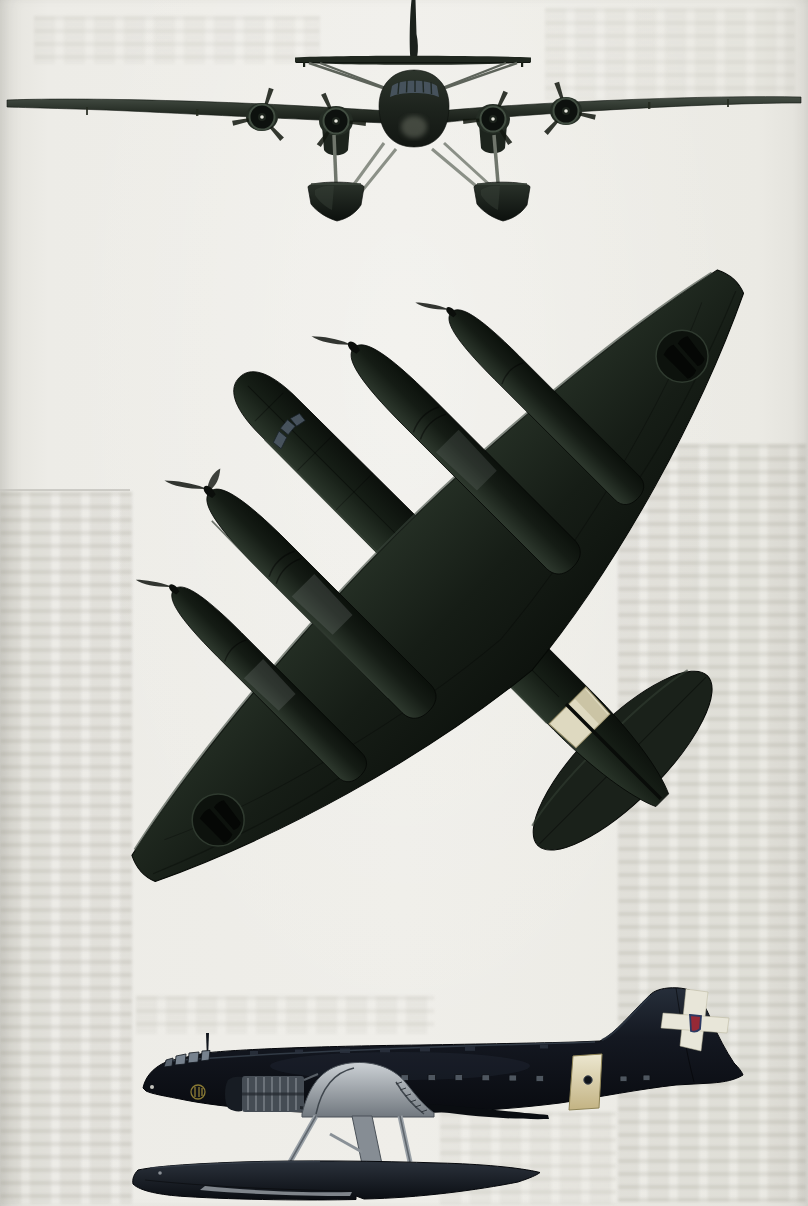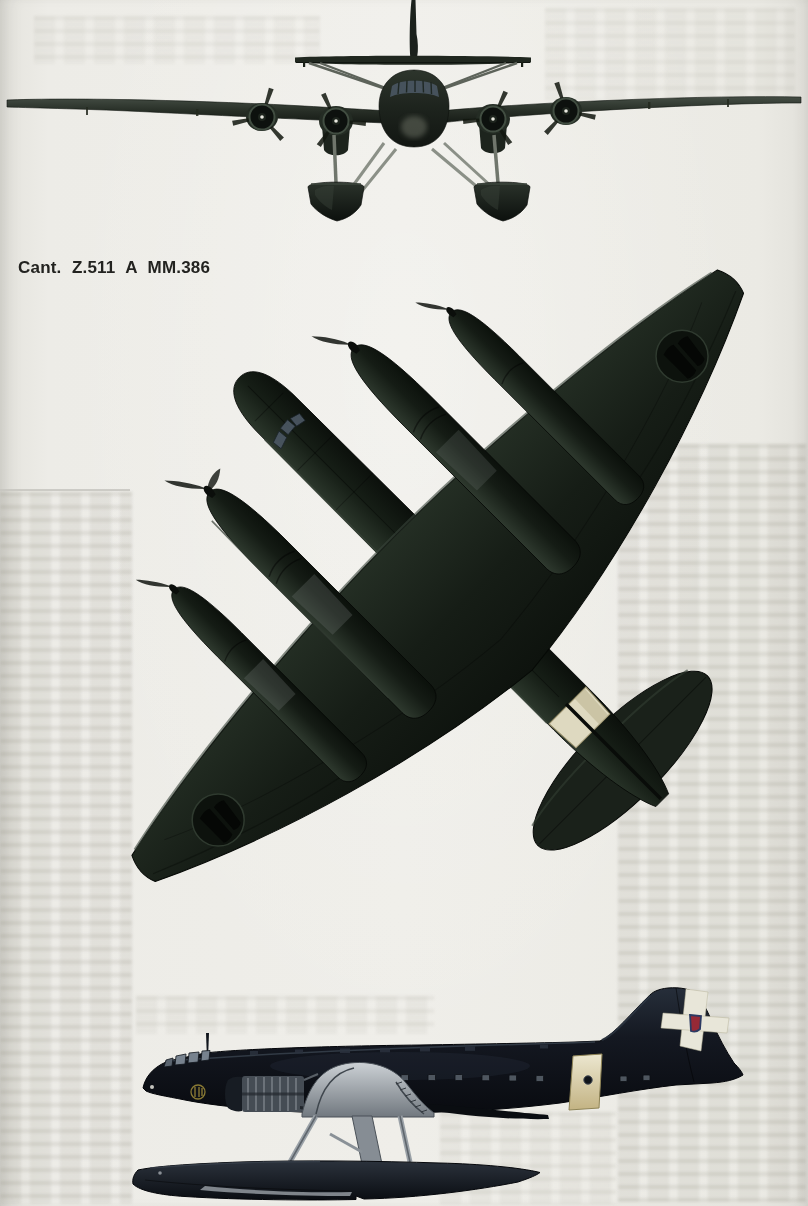--- a/index.html
+++ b/index.html
@@ -187,7 +187,6 @@
   </svg>
 
   <div class="caption">
-    <div>Cant. Z.511 A MM.386</div>
   </div>
 
   <svg class="top-view" width="808" height="712" viewBox="0 0 808 712">

